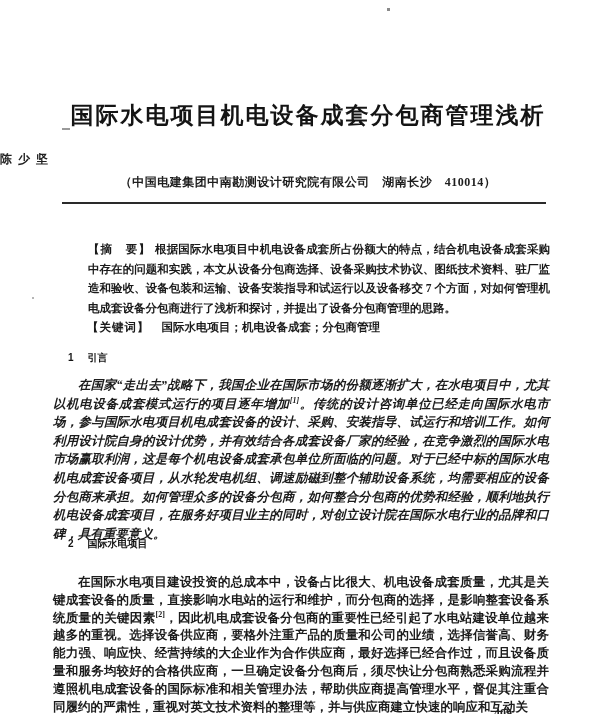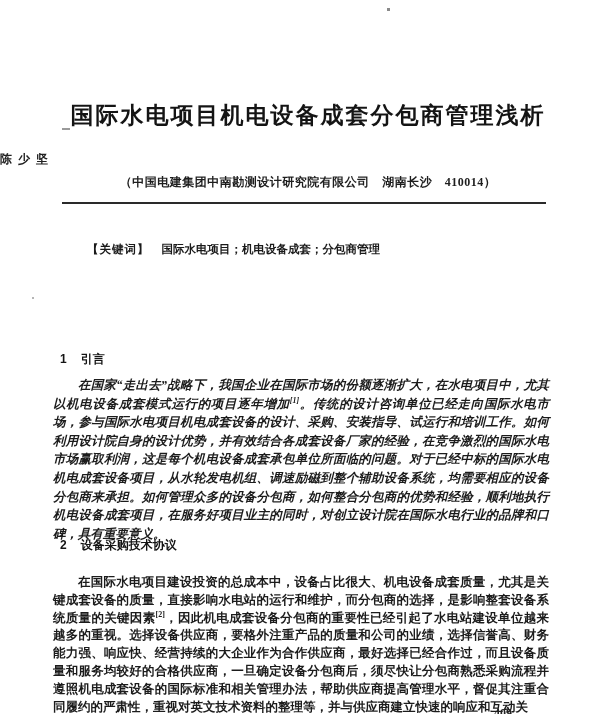--- a/index.html
+++ b/index.html
@@ -147,6 +147,7 @@
   <div class="head-rule"></div>
 
   <div class="abstract-block">
+    <div><span class="abstract-label">【摘　要】</span><span class="abstract-text">根据国际水电项目中机电设备成套所占份额大的特点，结合机电设备成套采购中存在的问题和实践，本文从设备分包商选择、设备采购技术协议、图纸技术资料、驻厂监造和验收、设备包装和运输、设备安装指导和试运行以及设备移交 7 个方面，对如何管理机电成套设备分包商进行了浅析和探讨，并提出了设备分包商管理的思路。</span></div>
     <div class="keywords-line"><span class="keywords-label">【关键词】</span><span class="keywords-text">国际水电项目；机电设备成套；分包商管理</span></div>
   </div>
 

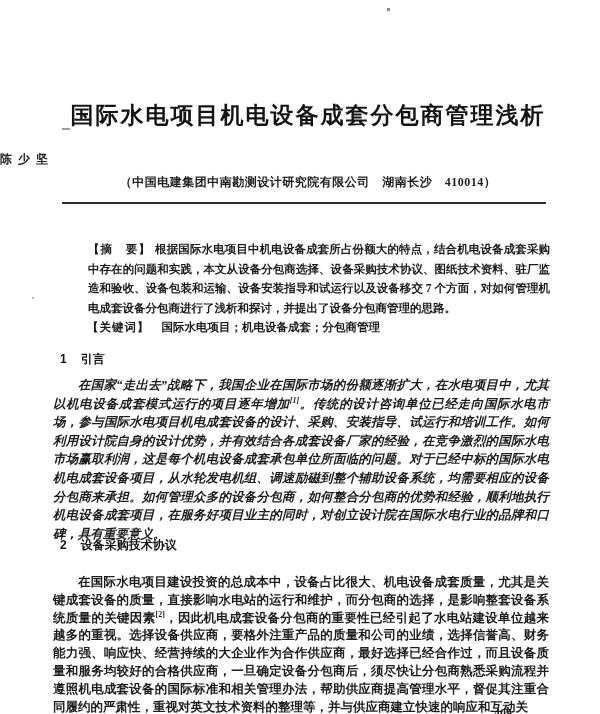--- a/index.html
+++ b/index.html
@@ -85,9 +85,9 @@
   .keywords-text { margin-left: 12px; }
   .section-heading {
     position: absolute;
-    left: 60px;
+    left: 68px;
     font-family: "Liberation Sans", sans-serif;
-    font-size: 12px;
+    font-size: 10px;
     font-weight: 700;
     color: #141414;
     white-space: nowrap;

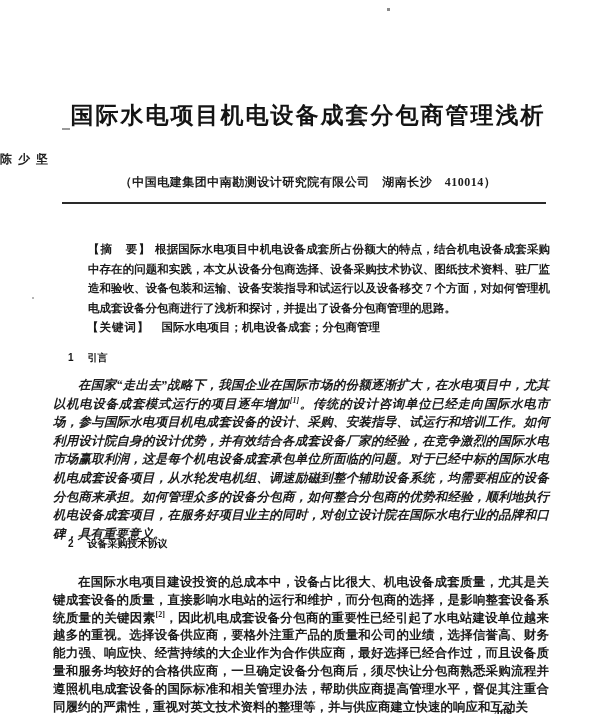--- a/index.html
+++ b/index.html
@@ -158,7 +158,7 @@
   <div class="body-paragraph" id="sec1-paragraph"><span>在国家“走出去”战略下，我国企业在国际市场的份额逐渐扩大，在水电项目中，尤其以机电设备成套模式运行的项目逐年增加</span><sup>[1]</sup><span>。传统的设计咨询单位已经走向国际水电市场，参与国际水电项目机电成套设备的设计、采购、安装指导、试运行和培训工作。如何利用设计院自身的设计优势，并有效结合各成套设备厂家的经验，在竞争激烈的国际水电市场赢取利润，这是每个机电设备成套承包单位所面临的问题。对于已经中标的国际水电机电成套设备项目，从水轮发电机组、调速励磁到整个辅助设备系统，均需要相应的设备分包商来承担。如何管理众多的设备分包商，如何整合分包商的优势和经验，顺利地执行机电设备成套项目，在服务好项目业主的同时，对创立设计院在国际水电行业的品牌和口碑，具有重要意义。</span></div>
 
   <div class="section-heading" id="sec2-heading">
-    <span class="sec-num">2</span><span>设备采购技术协议</span>
+    <span class="sec-num">2</span><span>国际水电项目</span>
   </div>
 
   <div class="body-paragraph" id="sec2-paragraph"><span>在国际水电项目建设投资的总成本中，设备占比很大、机电设备成套质量，尤其是关键成套设备的质量，直接影响水电站的运行和维护，而分包商的选择，是影响整套设备系统质量的关键因素</span><sup>[2]</sup><span>，因此机电成套设备分包商的重要性已经引起了水电站建设单位越来越多的重视。选择设备供应商，要格外注重产品的质量和公司的业绩，选择信誉高、财务能力强、响应快、经营持续的大企业作为合作供应商，最好选择已经合作过，而且设备质量和服务均较好的合格供应商，一旦确定设备分包商后，须尽快让分包商熟悉采购流程并遵照机电成套设备的国际标准和相关管理办法，帮助供应商提高管理水平，督促其注重合同履约的严肃性，重视对英文技术资料的整理等，并与供应商建立快速的响应和互动关</span></div>

